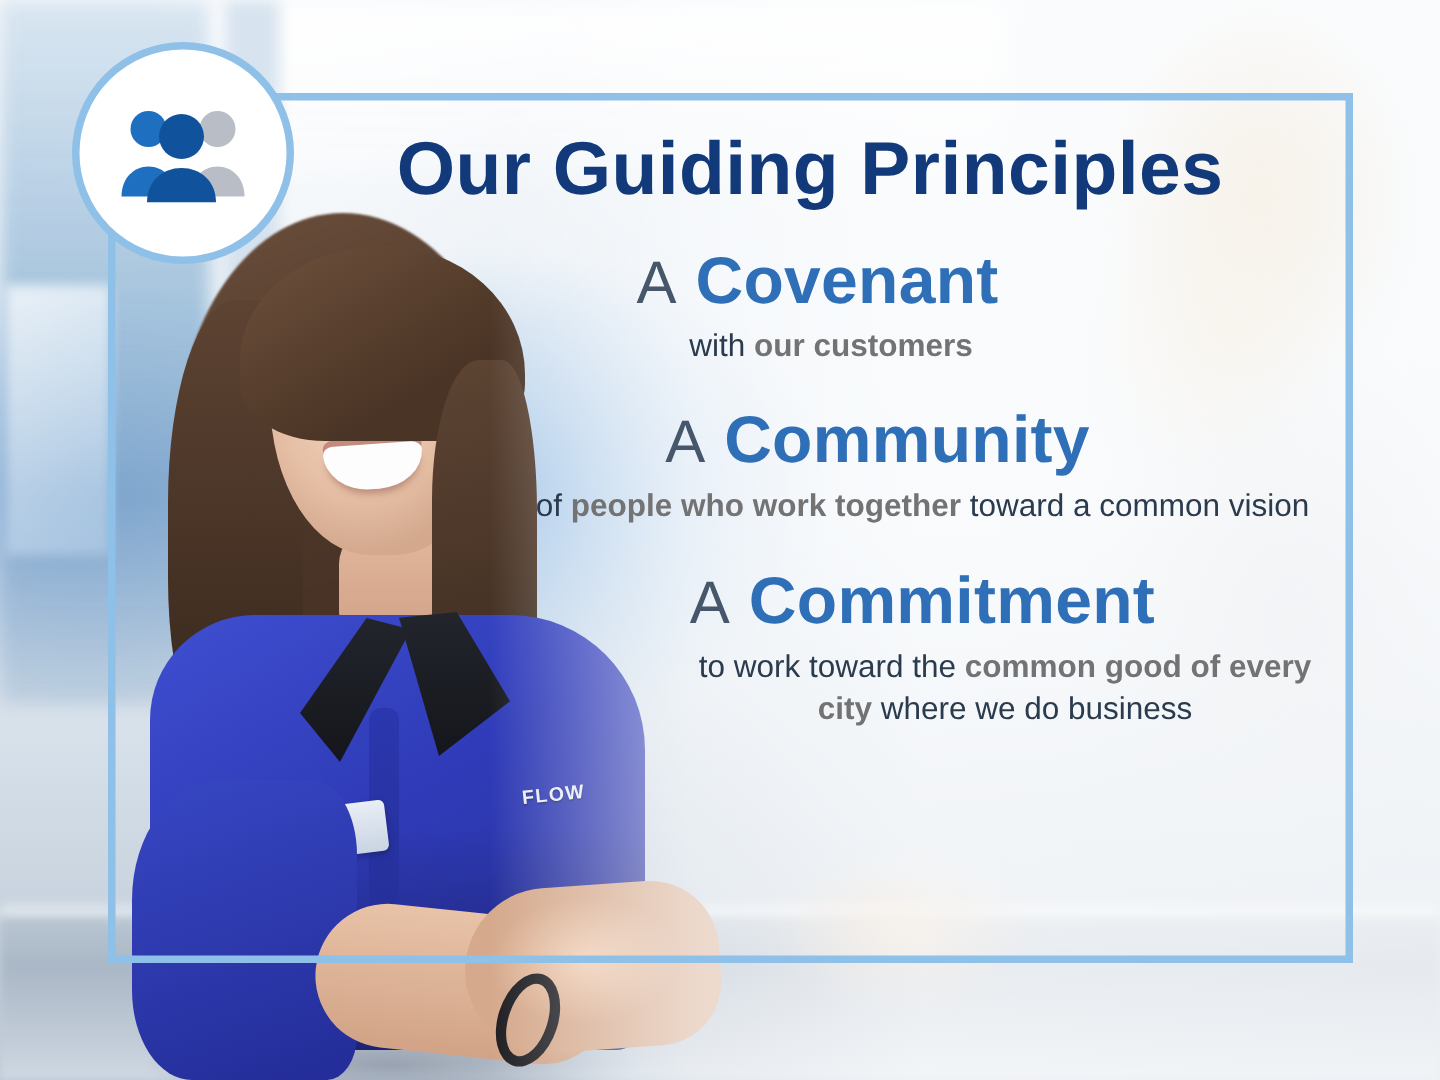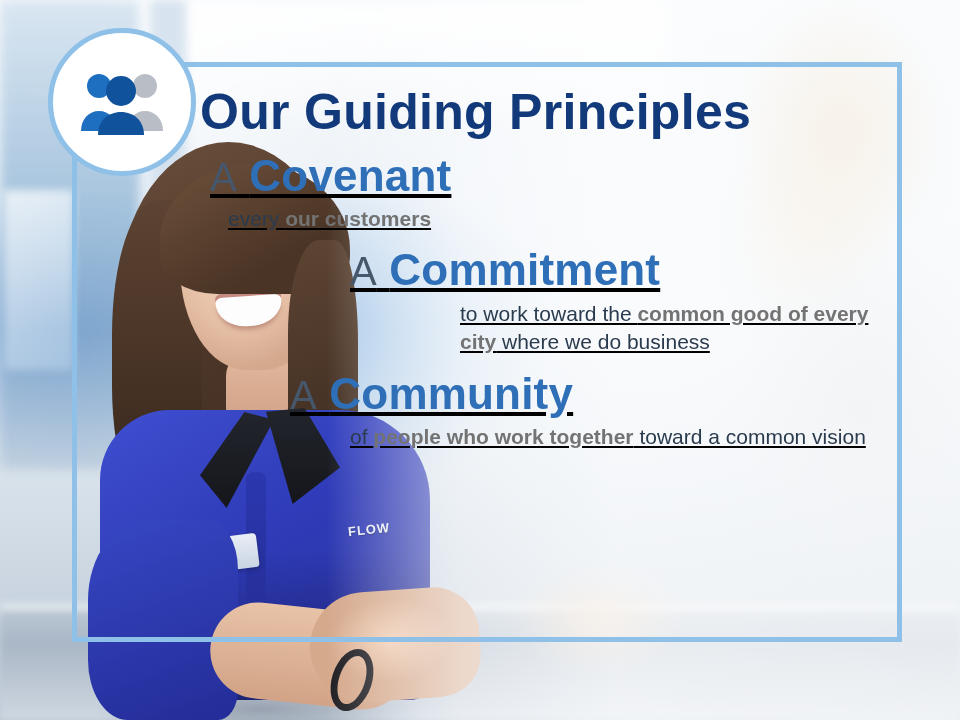--- a/index.html
+++ b/index.html
@@ -270,7 +270,7 @@
     position: absolute;
     left: 200px; top: 86px;
     width: 680px;
-    text-align: left;
+    text-align: center;
   }
   .heading {
     font-size: 50px;

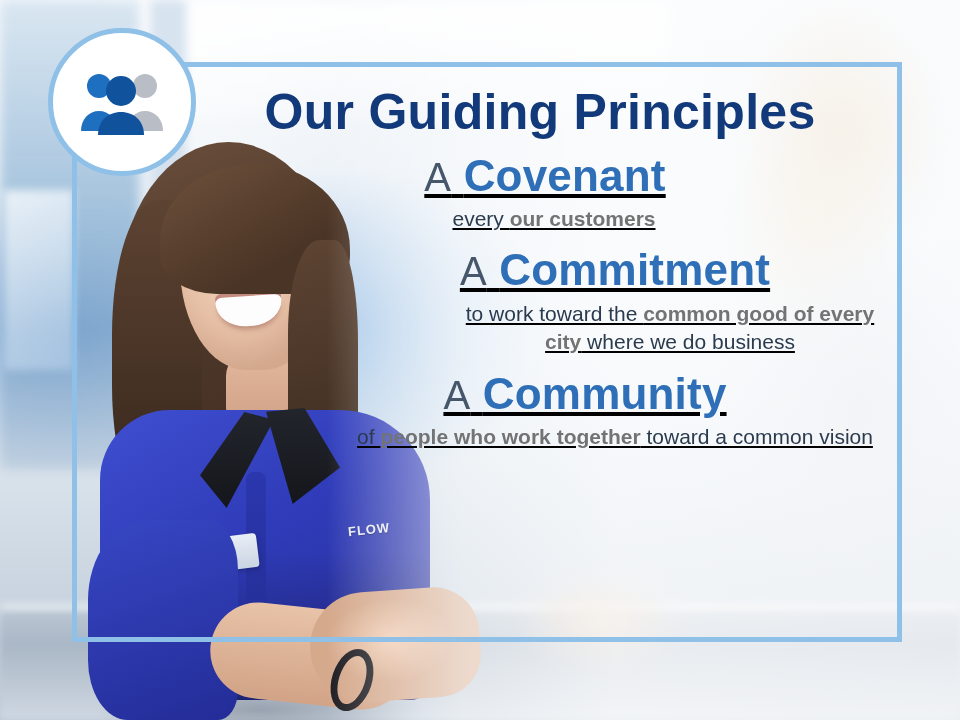--- a/index.html
+++ b/index.html
@@ -282,7 +282,7 @@
     font-family: "Liberation Sans", sans-serif;
   }
 
-  .principle { margin-top: 14px; text-decoration: underline; }
+  .principle { margin-top: 26px; }
   .p-line-main {
     font-size: 44px;
     line-height: 1.06;

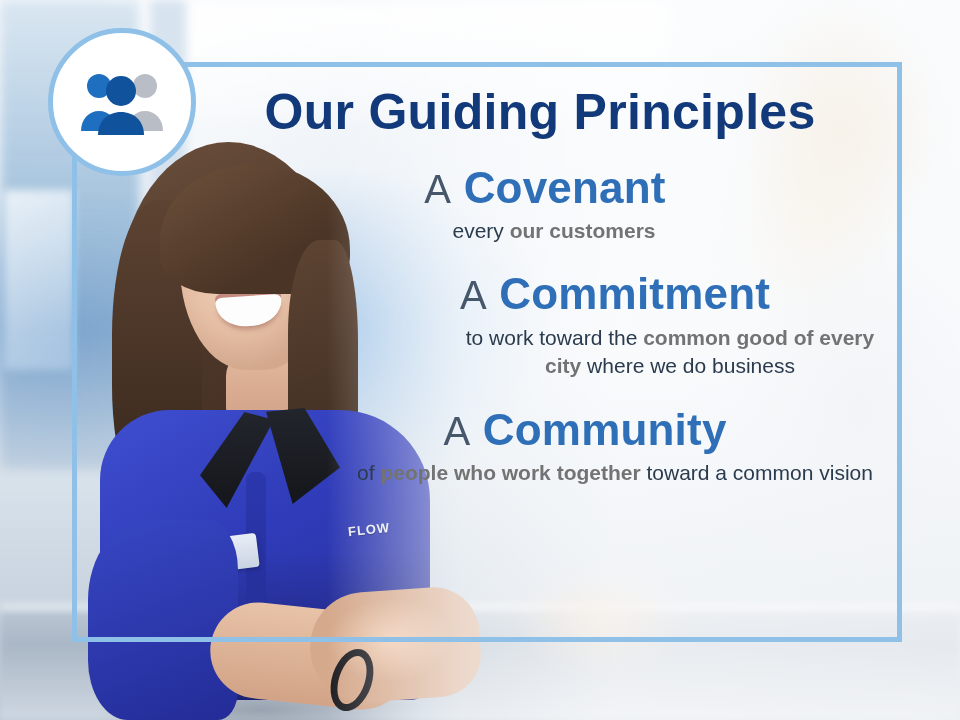--- a/index.html
+++ b/index.html
@@ -388,7 +388,7 @@
         <span>Covenant</span>
       </div>
       <div class="p-sub">
-        <span>every </span><b>our customers</b><span></span>
+        <span>with </span><b>our customers</b><span></span>
       </div>
     </div>
 

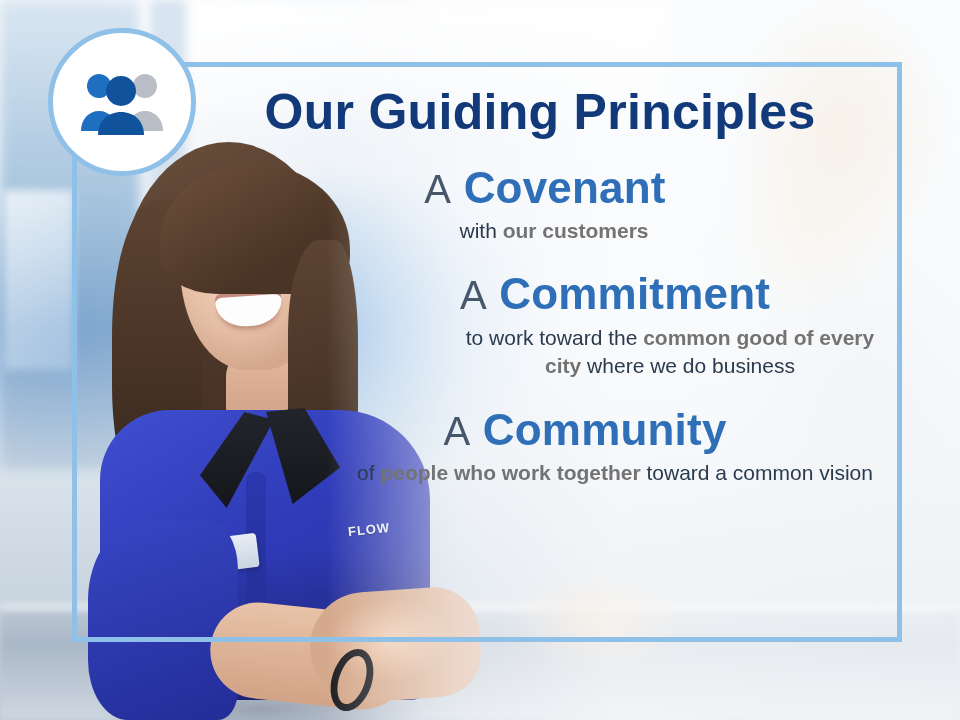--- a/index.html
+++ b/index.html
@@ -392,6 +392,16 @@
       </div>
     </div>
 
+    <div class="principle block-2">
+      <div class="p-line-main">
+        <span class="article">A</span>
+        <span>Community</span>
+      </div>
+      <div class="p-sub">
+        <span>of </span><b>people who work together</b><span> toward a common vision</span>
+      </div>
+    </div>
+
     <div class="principle block-3">
       <div class="p-line-main">
         <span class="article">A</span>
@@ -401,16 +411,6 @@
         <span>to work toward the </span><b>common good of every city</b><span> where we do business</span>
       </div>
     </div>
-
-    <div class="principle block-2">
-      <div class="p-line-main">
-        <span class="article">A</span>
-        <span>Community</span>
-      </div>
-      <div class="p-sub">
-        <span>of </span><b>people who work together</b><span> toward a common vision</span>
-      </div>
-    </div>
   </div>
 
 </div>

